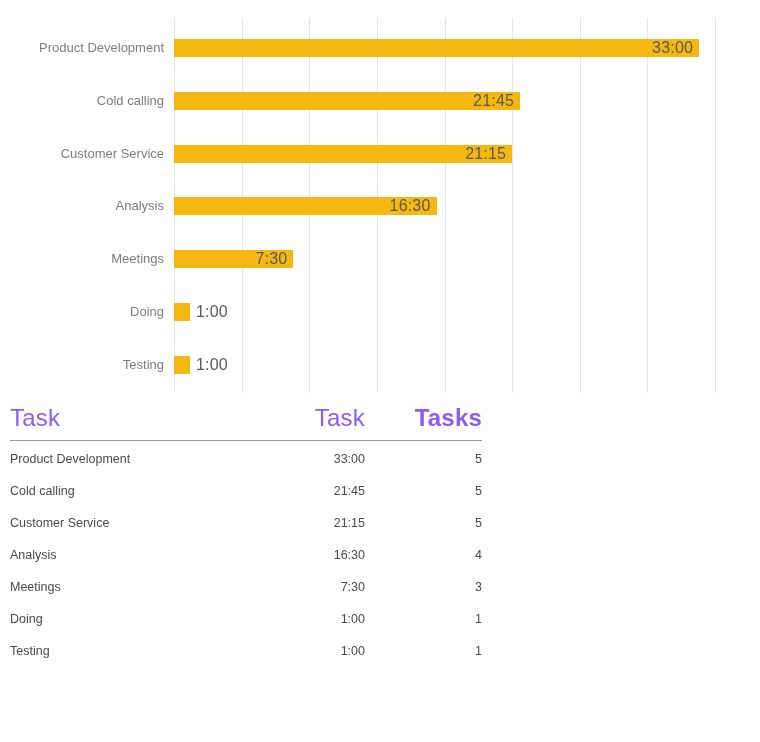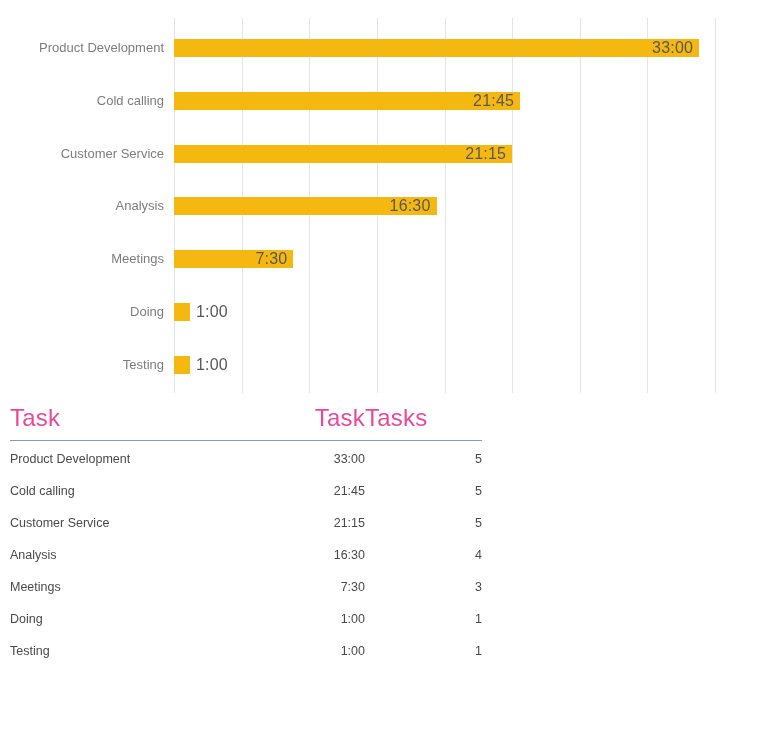--- a/index.html
+++ b/index.html
@@ -121,7 +121,7 @@
   table.data-table th {
     font-size: 24px;
     font-weight: normal;
-    color: #ec4899;
+    color: #8b5cf6;
     padding: 0 0 8px 0;
     border-bottom: 1.5px solid #8e9bad;
     letter-spacing: 0.2px;

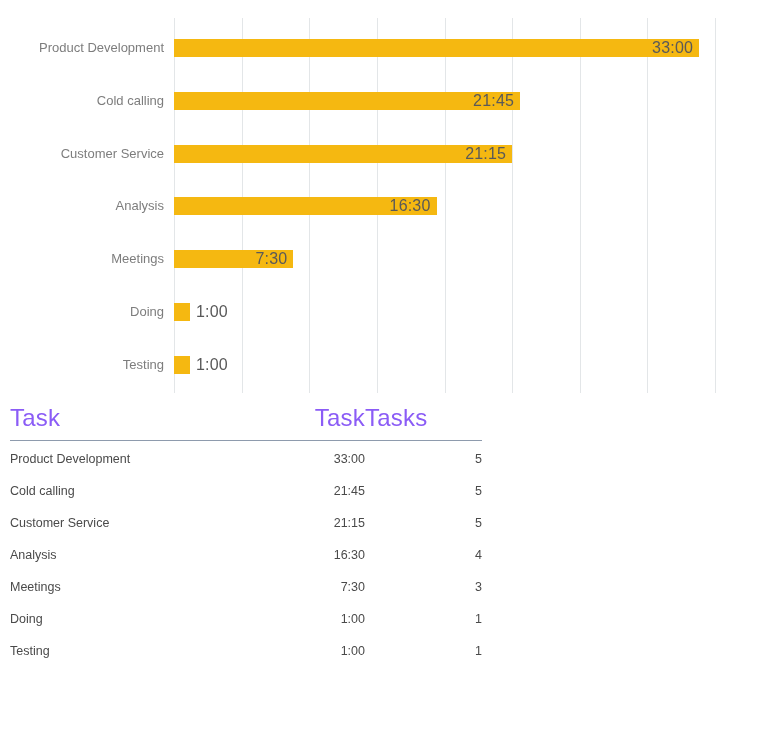--- a/index.html
+++ b/index.html
@@ -128,7 +128,7 @@
   }
   table.data-table th.col-task    { text-align: left;  width: 230px; }
   table.data-table th.col-time    { text-align: right; width: 125px; }
-  table.data-table th.col-tasks   { text-align: left; width: 117px; }
+  table.data-table th.col-tasks   { text-align: right; width: 117px; font-weight: bold; }
 
   table.data-table td {
     font-size: 12.5px;

